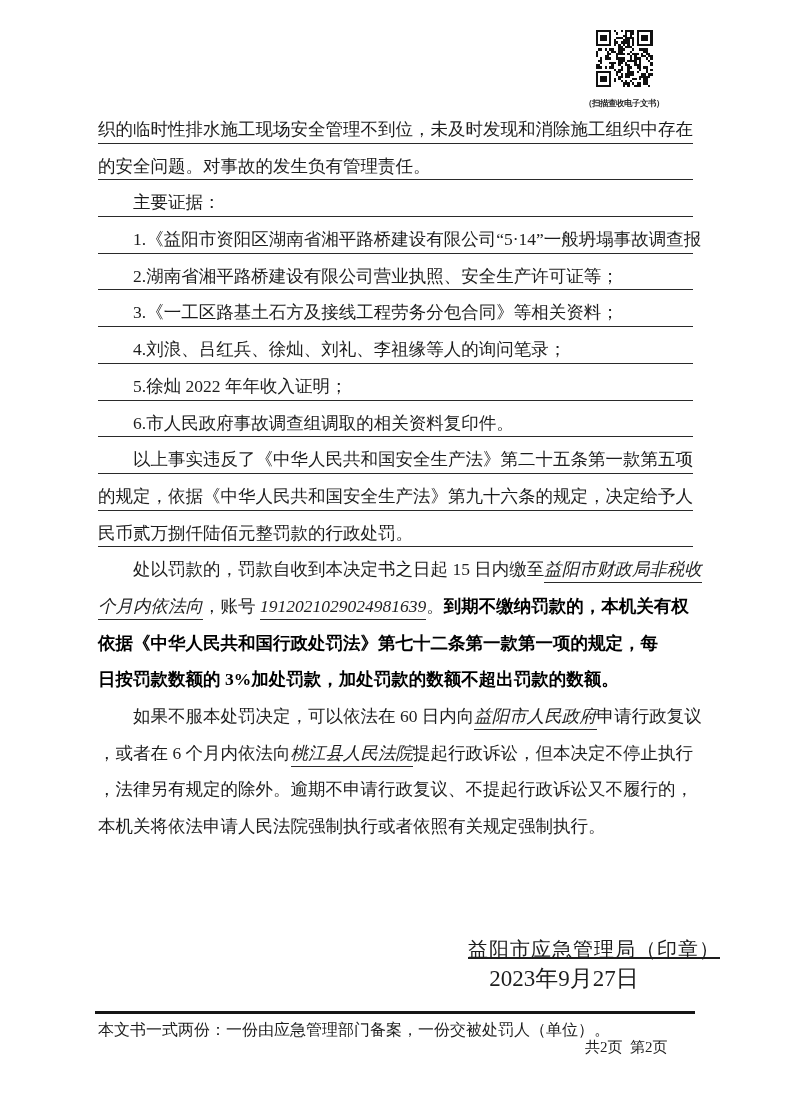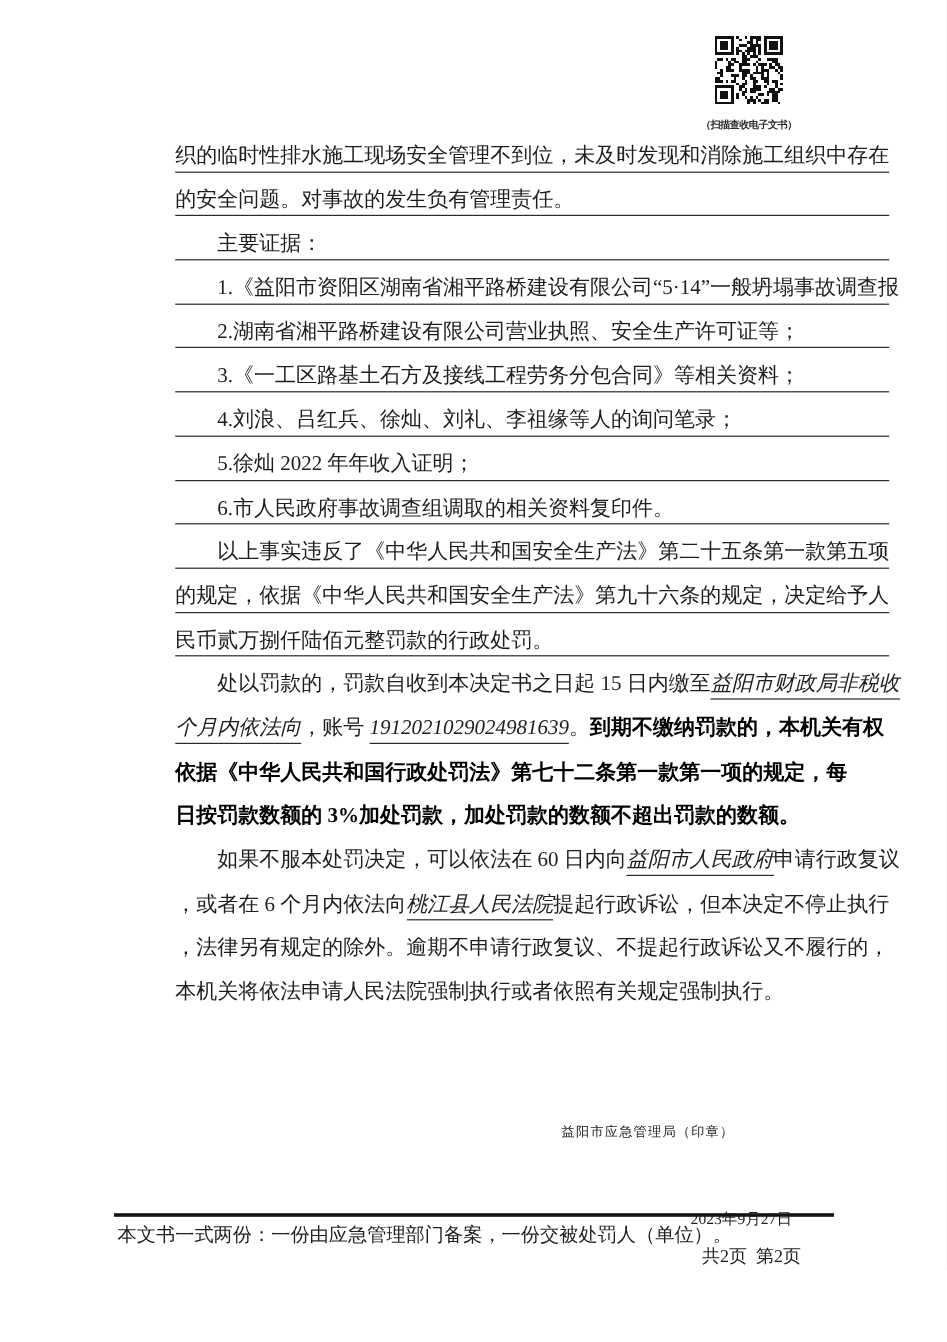--- a/index.html
+++ b/index.html
@@ -20,7 +20,7 @@
     white-space:nowrap;color:#2a2a2a;font-weight:bold;
   }
   
-  .body{position:absolute;left:98px;top:111px;width:595px;margin-left:48px;}
+  .body{position:absolute;left:98px;top:111px;width:595px;}
   .bl{
     position:relative;height:36.7px;line-height:36.7px;
     font-size:17.5px;white-space:nowrap;letter-spacing:0px;

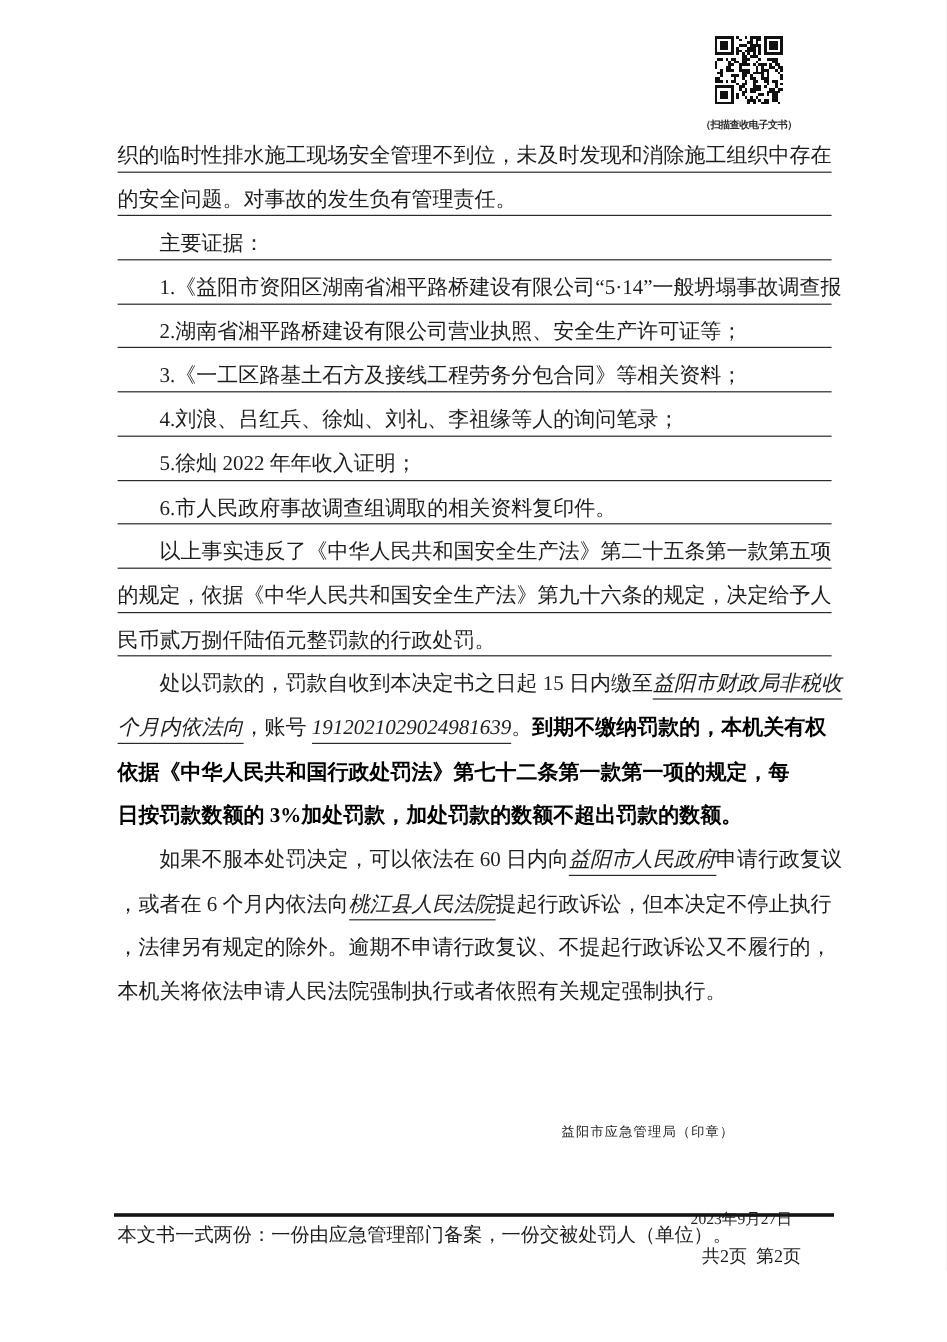--- a/index.html
+++ b/index.html
@@ -35,7 +35,7 @@
   
   .sig-auth{
     position:absolute;left:468px;top:936px;
-    font-size:11px;letter-spacing:1px;white-space:nowrap;
+    font-size:20px;letter-spacing:1px;white-space:nowrap;text-decoration:underline;
   }
   .sig-date{
     position:absolute;left:468px;top:963px;width:192px;

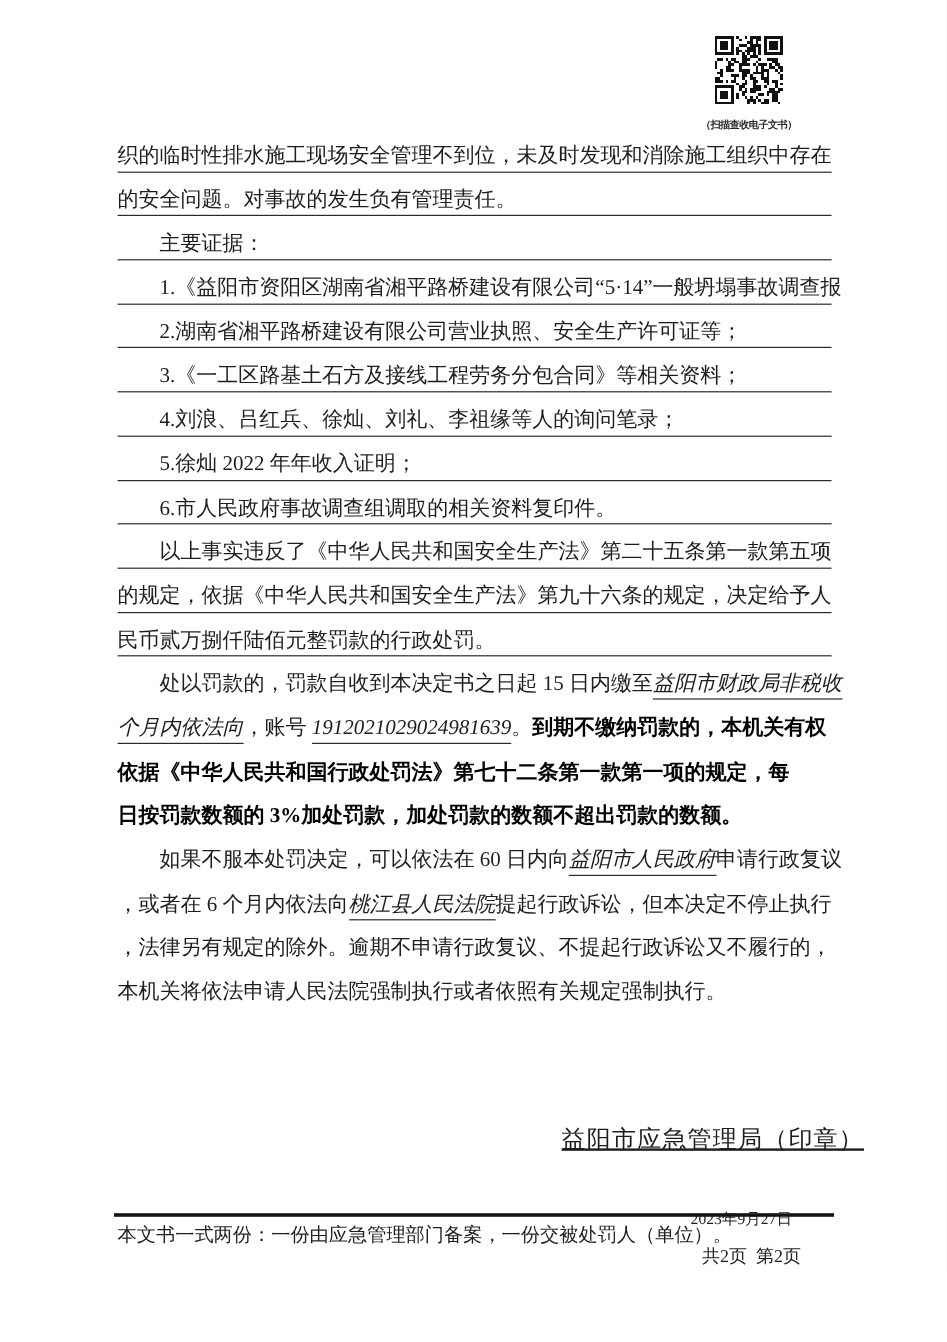--- a/index.html
+++ b/index.html
@@ -39,7 +39,7 @@
   }
   .sig-date{
     position:absolute;left:468px;top:963px;width:192px;
-    text-align:right;font-size:13px;white-space:nowrap;margin-top:44px;
+    text-align:center;font-size:23px;white-space:nowrap;
   }
   
   .footer-rule{position:absolute;left:95px;top:1011px;width:600px;height:2.5px;background:#151515;}

